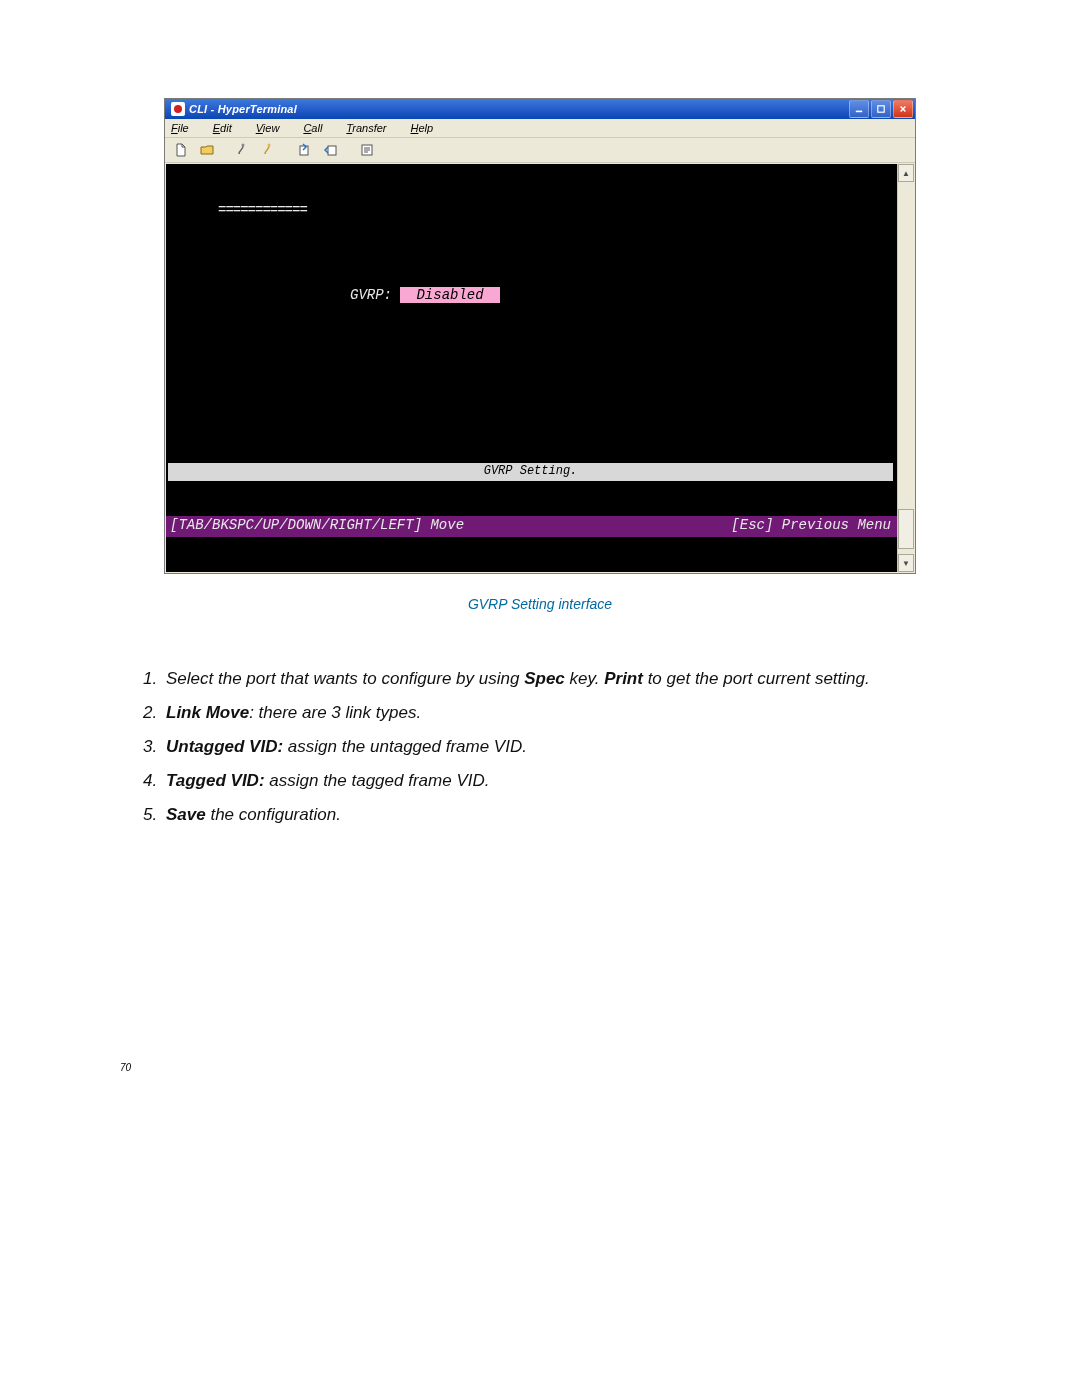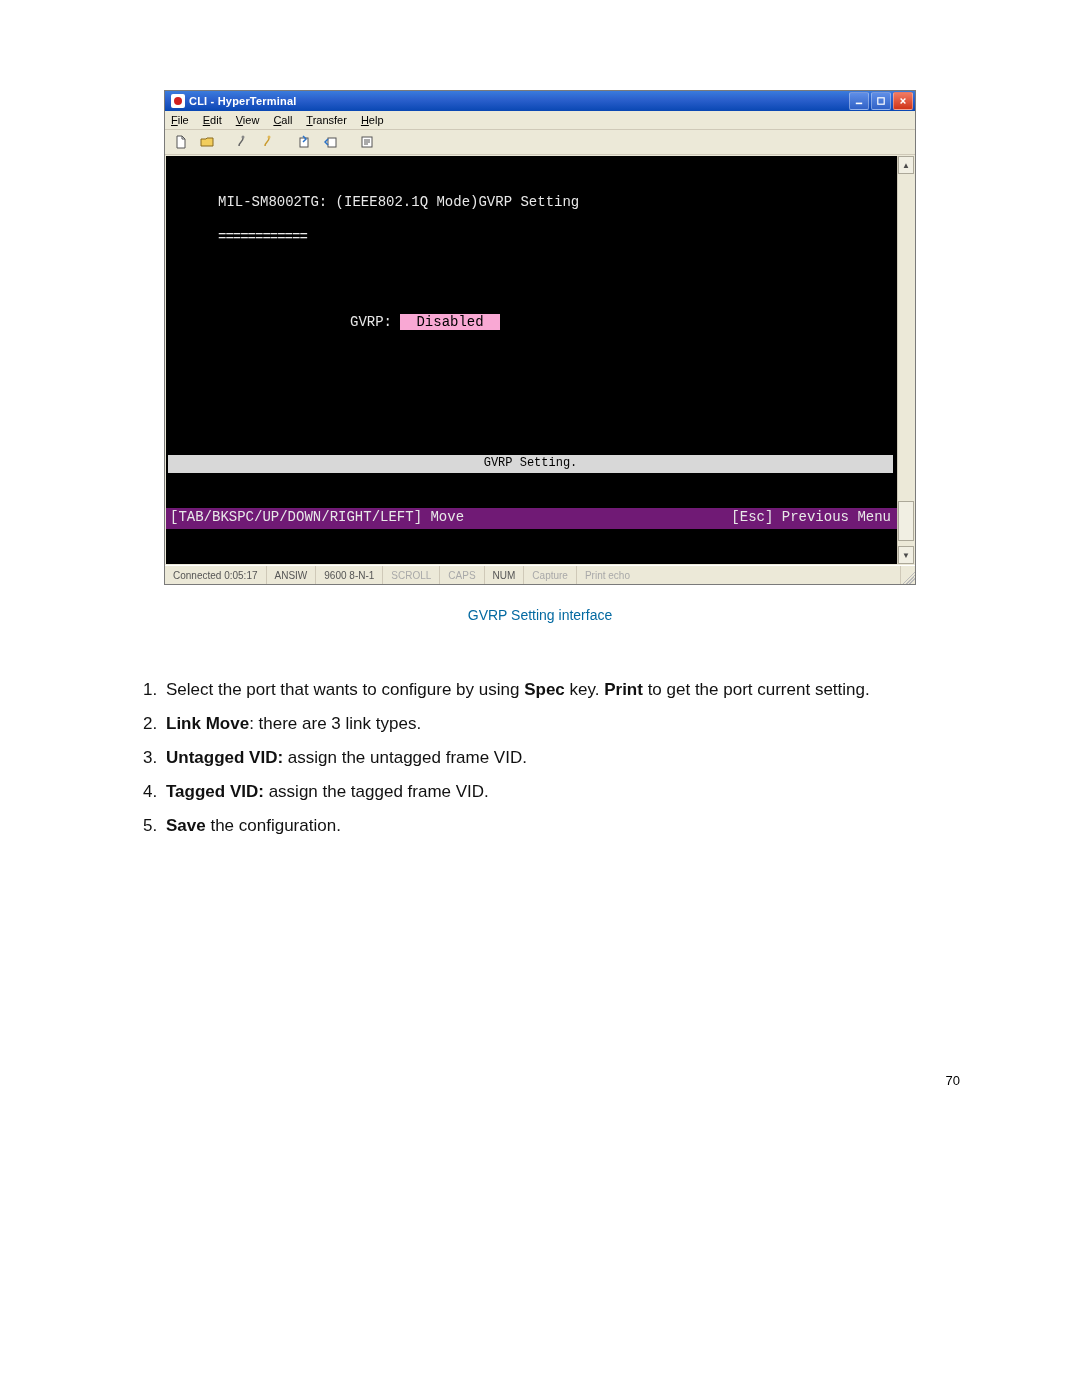--- a/index.html
+++ b/index.html
@@ -12,9 +12,10 @@
   }
   .page {
     width: 1080px;
-    margin: 0 auto;
+    margin: 8px auto;
     padding: 90px 120px 40px 120px;
     box-sizing: border-box;
+    font-style: italic;
   }
   .screenshot {
     width: 750px;

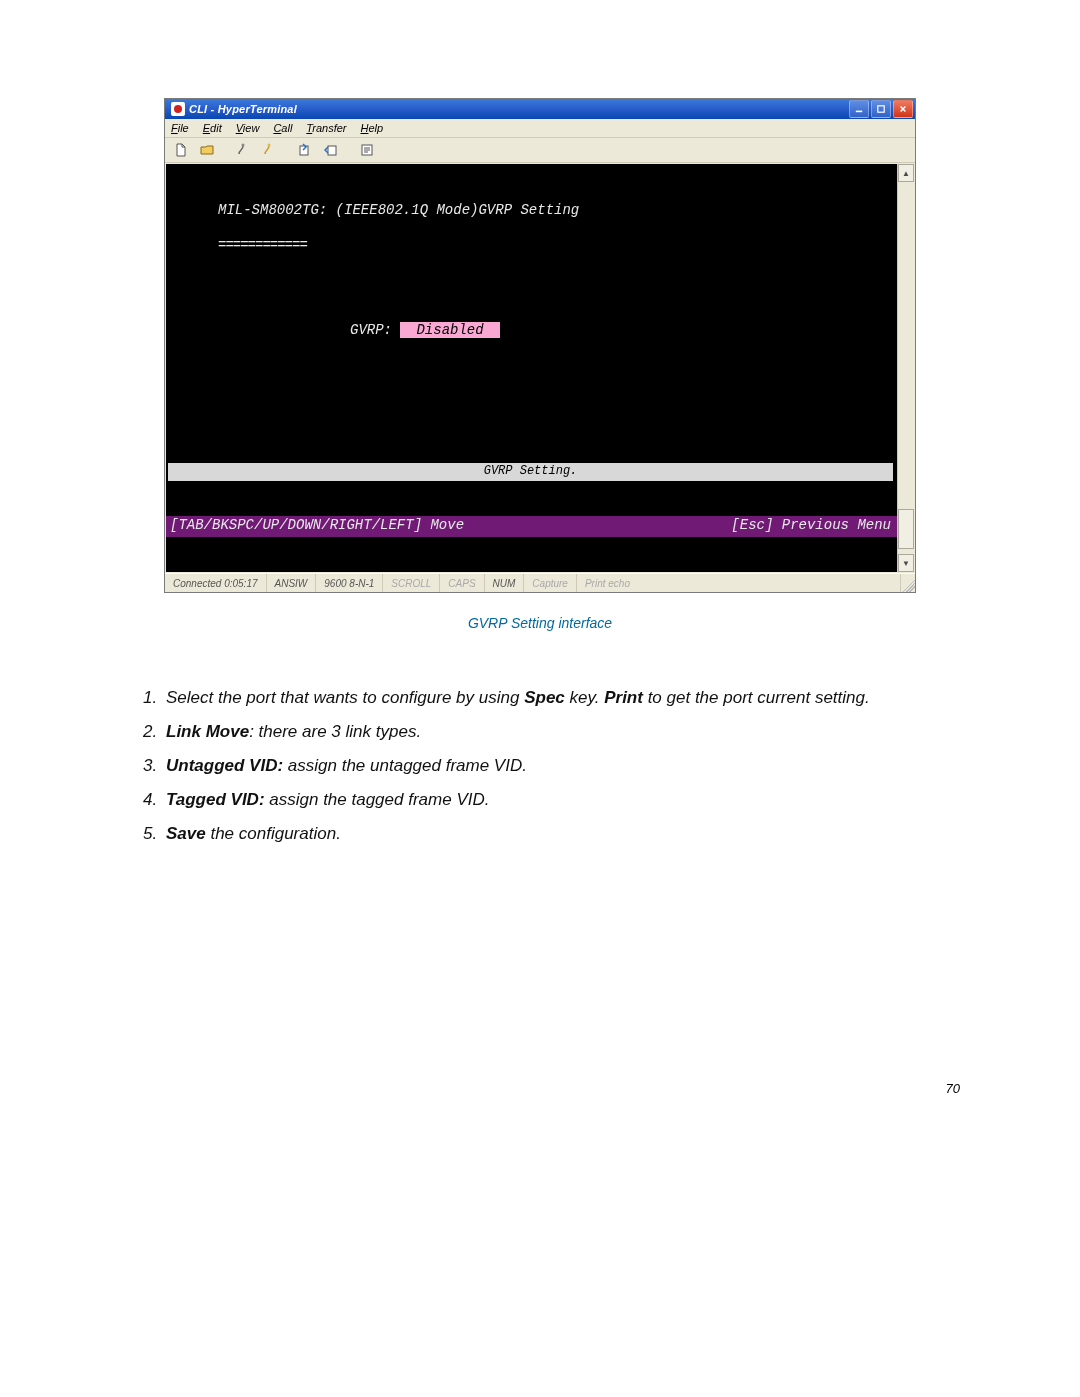--- a/index.html
+++ b/index.html
@@ -63,7 +63,7 @@
     height: 18px;
     display: flex;
     align-items: center;
-    gap: 14px;
+    gap: 24px;
     padding: 0 6px;
     background: #ece9d8;
     border-bottom: 1px solid #cfc9b8;

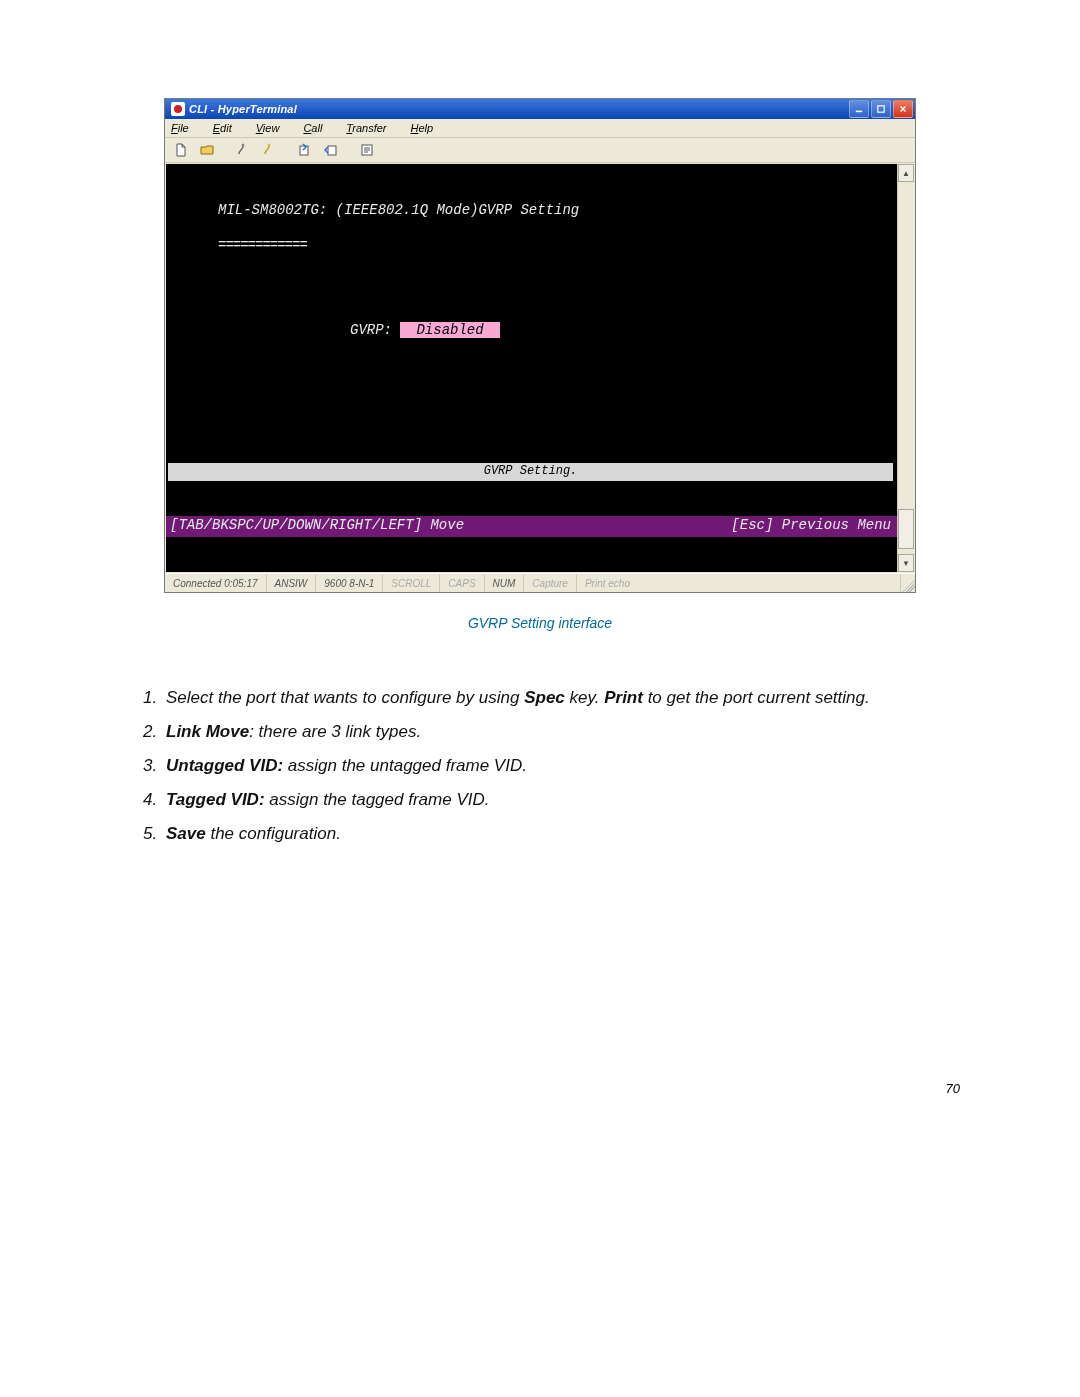--- a/index.html
+++ b/index.html
@@ -298,7 +298,6 @@
     <div class="term-wrap">
       <div class="term-scroll">
         <div class="terminal">
-<div class="term-line1">MIL-SM8002TG: (IEEE802.1Q Mode)GVRP Setting</div>
 <div class="term-under">============</div>
 <div class="term-gvrp-row"><span>GVRP: </span><span class="inv">Disabled</span></div>
           <div class="term-bottom">

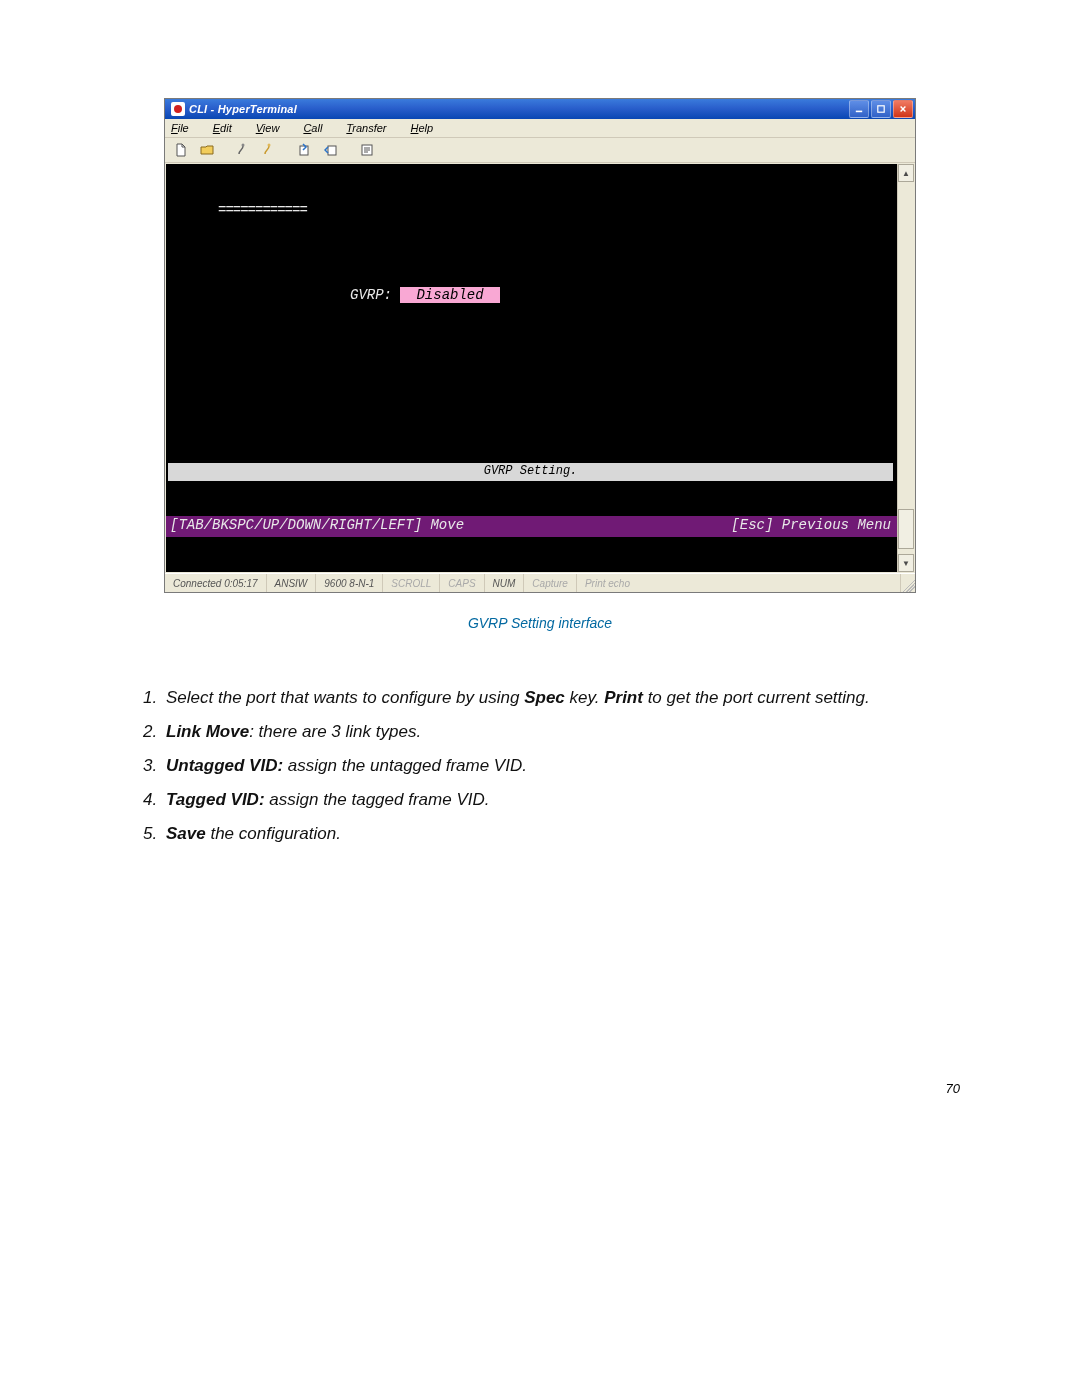--- a/index.html
+++ b/index.html
@@ -318,17 +318,6 @@
       </div>
     </div>
 
-    <div class="statusbar">
-      <div class="cell">Connected 0:05:17</div>
-      <div class="cell">ANSIW</div>
-      <div class="cell">9600 8-N-1</div>
-      <div class="cell dim">SCROLL</div>
-      <div class="cell dim">CAPS</div>
-      <div class="cell">NUM</div>
-      <div class="cell dim">Capture</div>
-      <div class="cell dim big">Print echo</div>
-      <div class="grip"></div>
-    </div>
 
   </div>
 

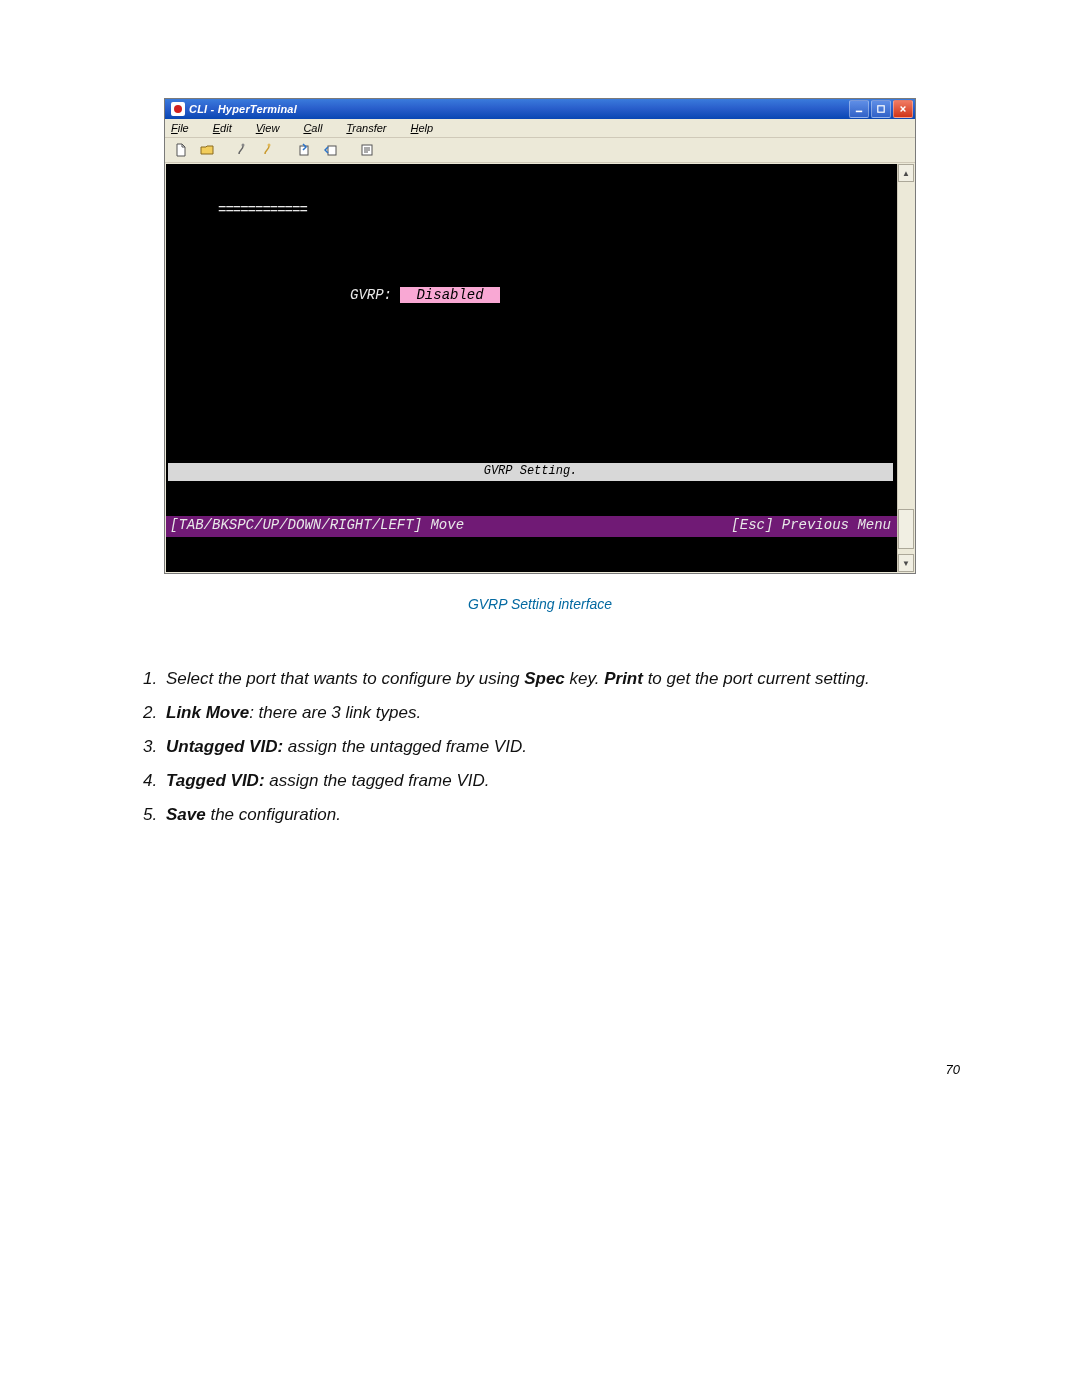--- a/index.html
+++ b/index.html
@@ -200,8 +200,8 @@
   }
   ol.steps li { padding-left: 4px; }
   .page-num {
-    text-align: right;
-    font-size: 13px;
+    text-align: left;
+    font-size: 10px;
     color: #000;
     margin-top: 230px;
   }

